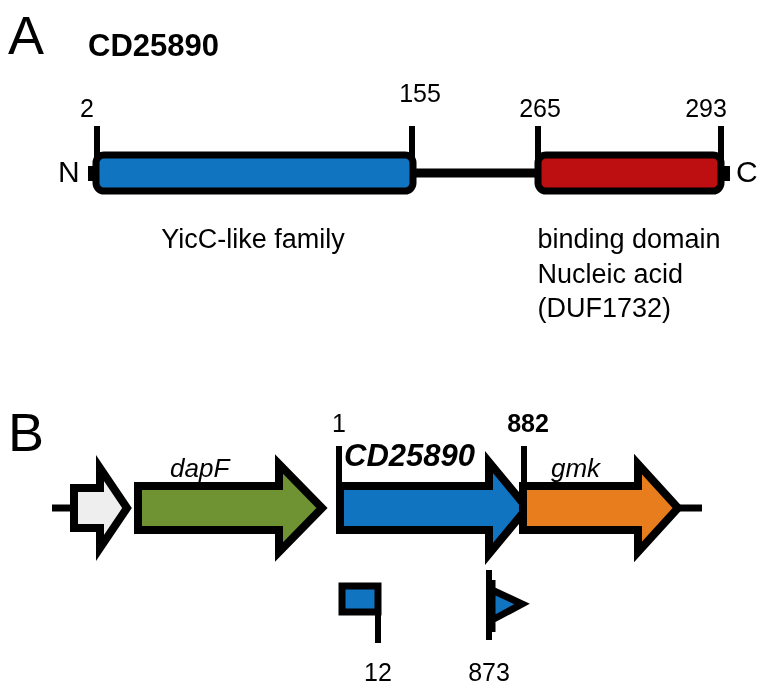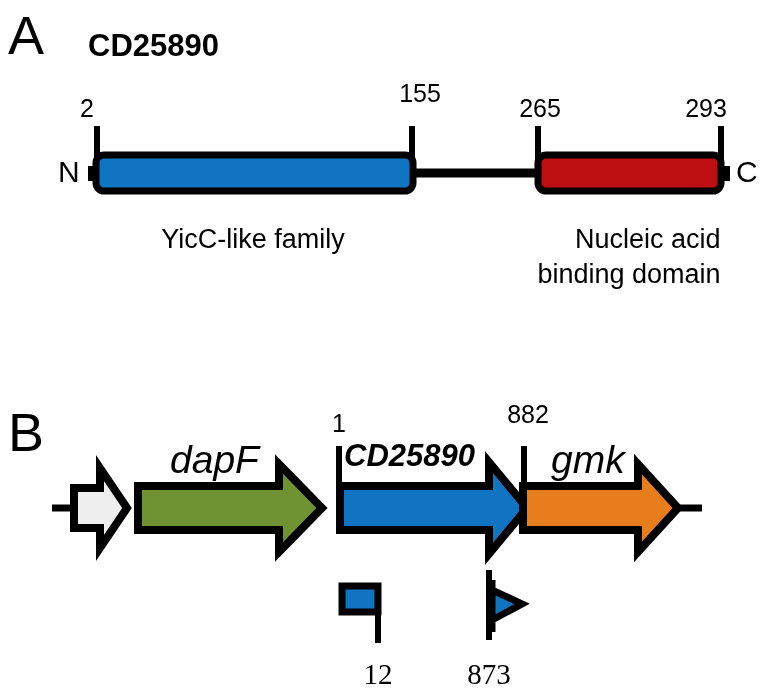--- a/index.html
+++ b/index.html
@@ -58,7 +58,7 @@
     font-size: 27px;
     font-weight: 400;
     line-height: 1.28;
-    text-align: right;
+    text-align: left;
     white-space: nowrap;
   }
   .gene-name {

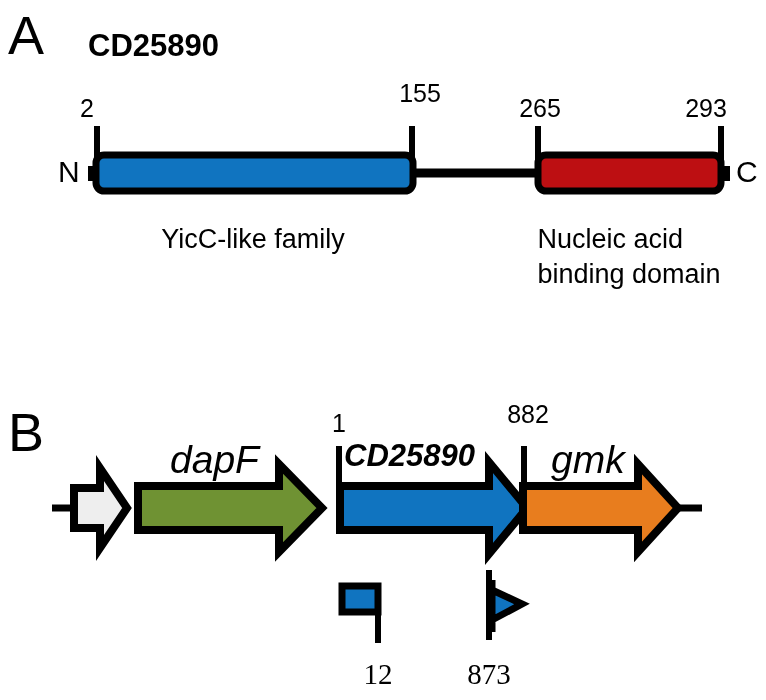--- a/index.html
+++ b/index.html
@@ -112,8 +112,8 @@
   </div>
 
   <div class="domain-caption ctr" style="left:629px; top:222px;">
+    <div>binding domain</div>
     <div>Nucleic acid</div>
-    <div>binding domain</div>
   </div>
 
   <div class="panel-letter" style="left:8px; top:405px;">B</div>

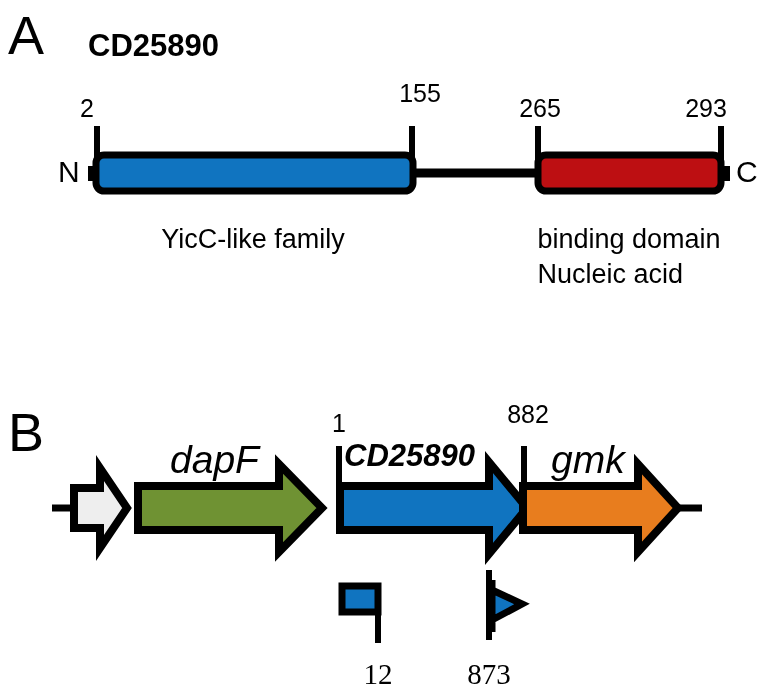--- a/index.html
+++ b/index.html
@@ -114,6 +114,7 @@
   <div class="domain-caption ctr" style="left:629px; top:222px;">
     <div>binding domain</div>
     <div>Nucleic acid</div>
+    <div>(DUF1732)</div>
   </div>
 
   <div class="panel-letter" style="left:8px; top:405px;">B</div>

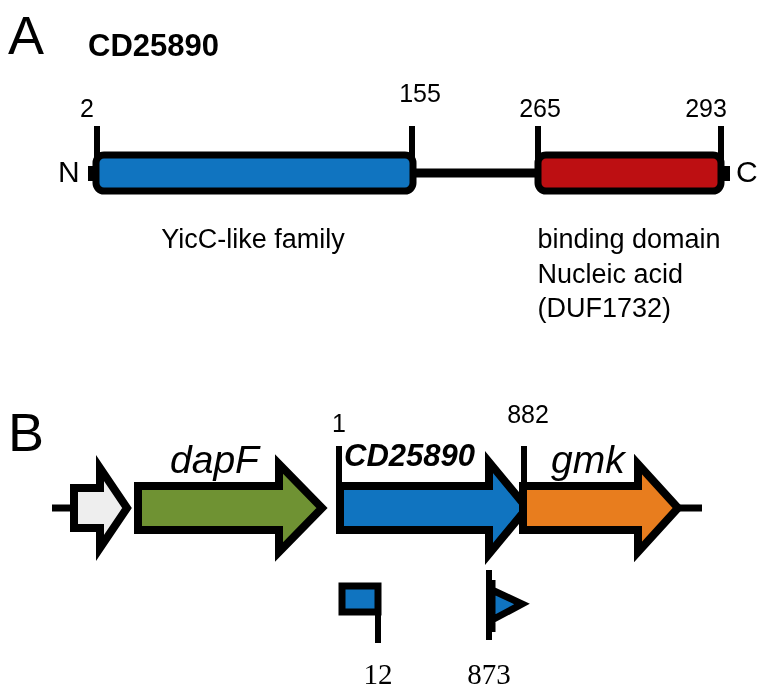--- a/index.html
+++ b/index.html
@@ -126,7 +126,7 @@
   <div class="gene-name" style="left:551px; top:440px;text-align:right;">gmk</div>
 
   <div class="coord-label" style="left:332px; top:411px;">1</div>
-  <div class="coord-label ctr" style="left:528px; top:402px;">882</div>
+  <div class="coord-label ctr" style="left:528px; top:411px;font-weight:bold;">882</div>
 
   <div class="frag-label ctr" style="left:378px; top:660px;">12</div>
   <div class="frag-label ctr" style="left:489px; top:660px;">873</div>

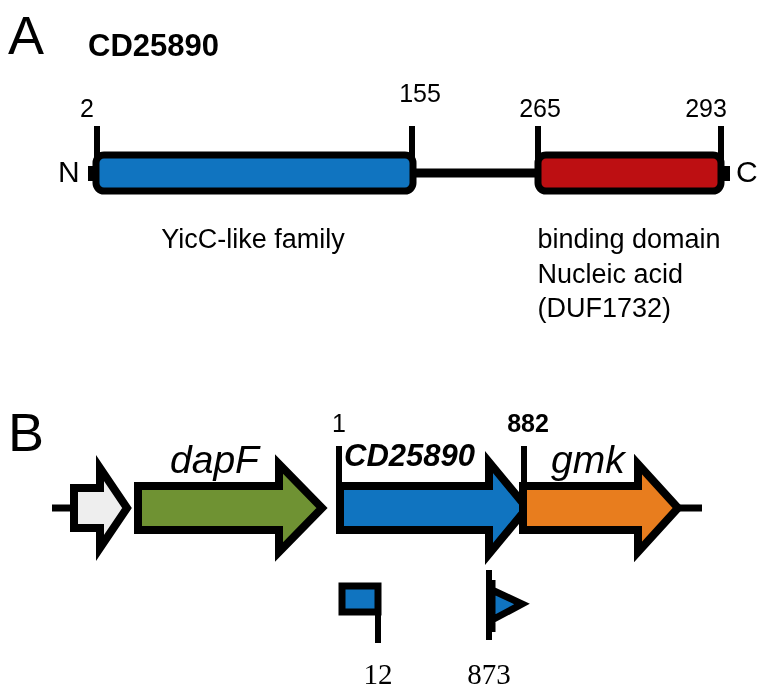--- a/index.html
+++ b/index.html
@@ -63,11 +63,12 @@
   }
   .gene-name {
     position: absolute;
-    font-size: 39px;
+    font-size: 26px;
     font-style: italic;
     font-weight: 400;
     line-height: 1;
     white-space: nowrap;
+    margin-top: 15px;
   }
   .gene-name-bold {
     position: absolute;

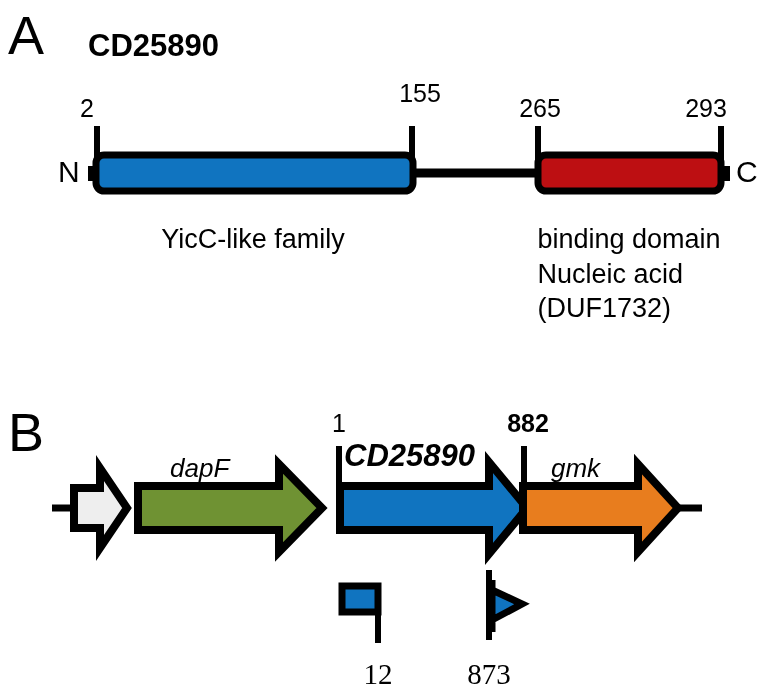--- a/index.html
+++ b/index.html
@@ -80,12 +80,11 @@
   }
   .frag-label {
     position: absolute;
-    font-size: 29px;
+    font-size: 25px;
     font-weight: 400;
     line-height: 1;
     text-align: right;
     white-space: nowrap;
-    font-family: Liberation Serif, serif;
   }
   .ctr {
     transform: translateX(-50%);

